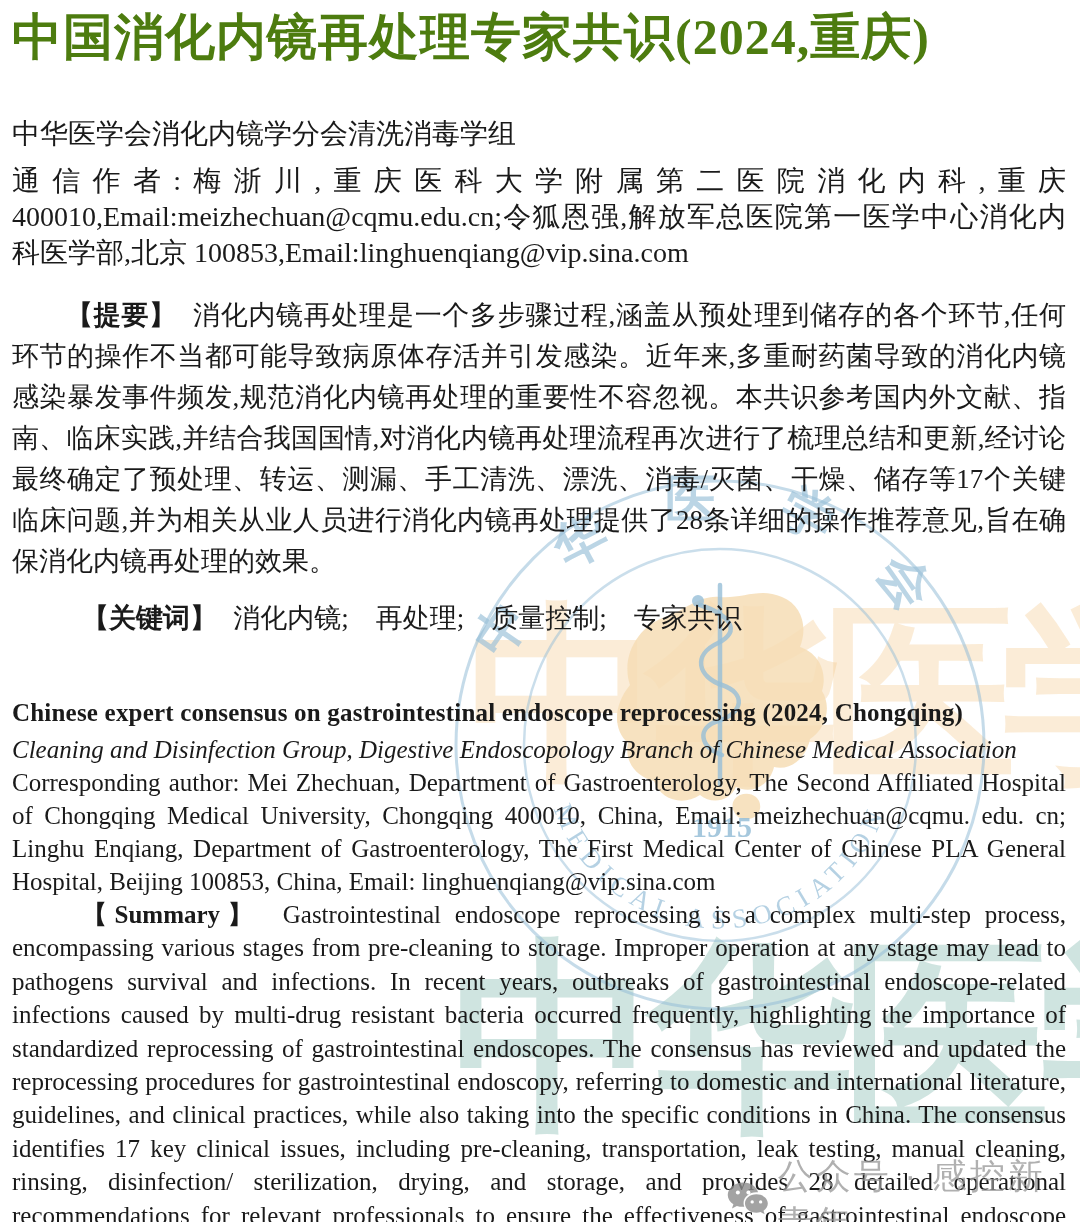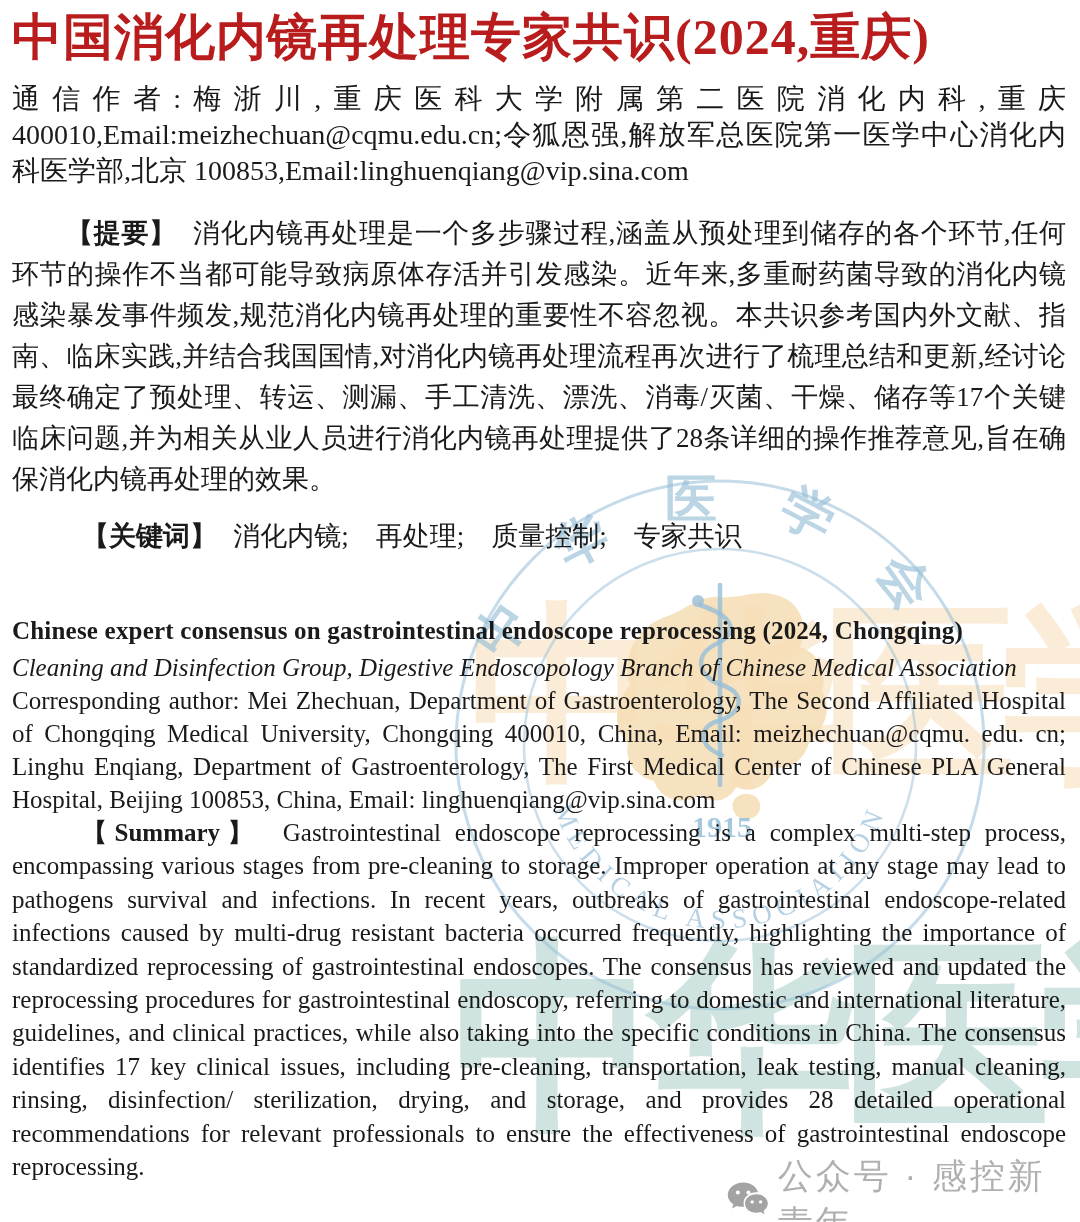--- a/index.html
+++ b/index.html
@@ -20,7 +20,7 @@
     font-weight:bold;
     letter-spacing:1px;
     white-space:nowrap;
-    color:#b91c1c;
+    color:#4d7c0f;
   }
   p.affil-cn{
     margin:44px 0 0 0;

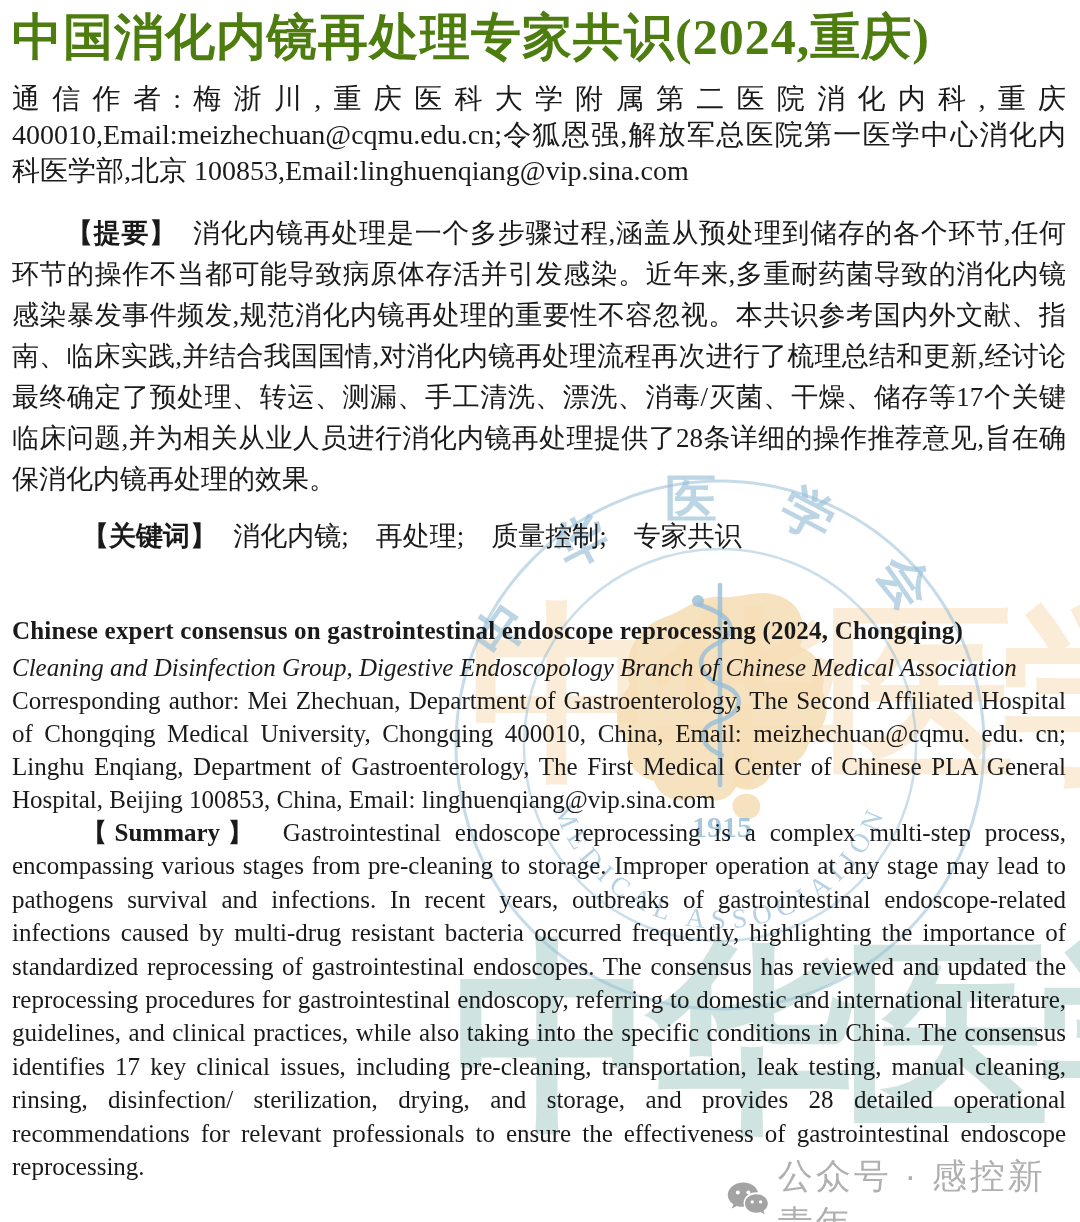--- a/index.html
+++ b/index.html
@@ -159,6 +159,7 @@
 
     <h1 class="title-cn">中国消化内镜再处理专家共识(2024,重庆)</h1>
 
+    <p class="affil-cn">中华医学会消化内镜学分会清洗消毒学组</p>
 
     <p class="corr-cn">通信作者:梅浙川,重庆医科大学附属第二医院消化内科,重庆 400010,Email:meizhechuan@cqmu.edu.cn;令狐恩强,解放军总医院第一医学中心消化内科医学部,北京 100853,Email:linghuenqiang@vip.sina.com</p>
 

